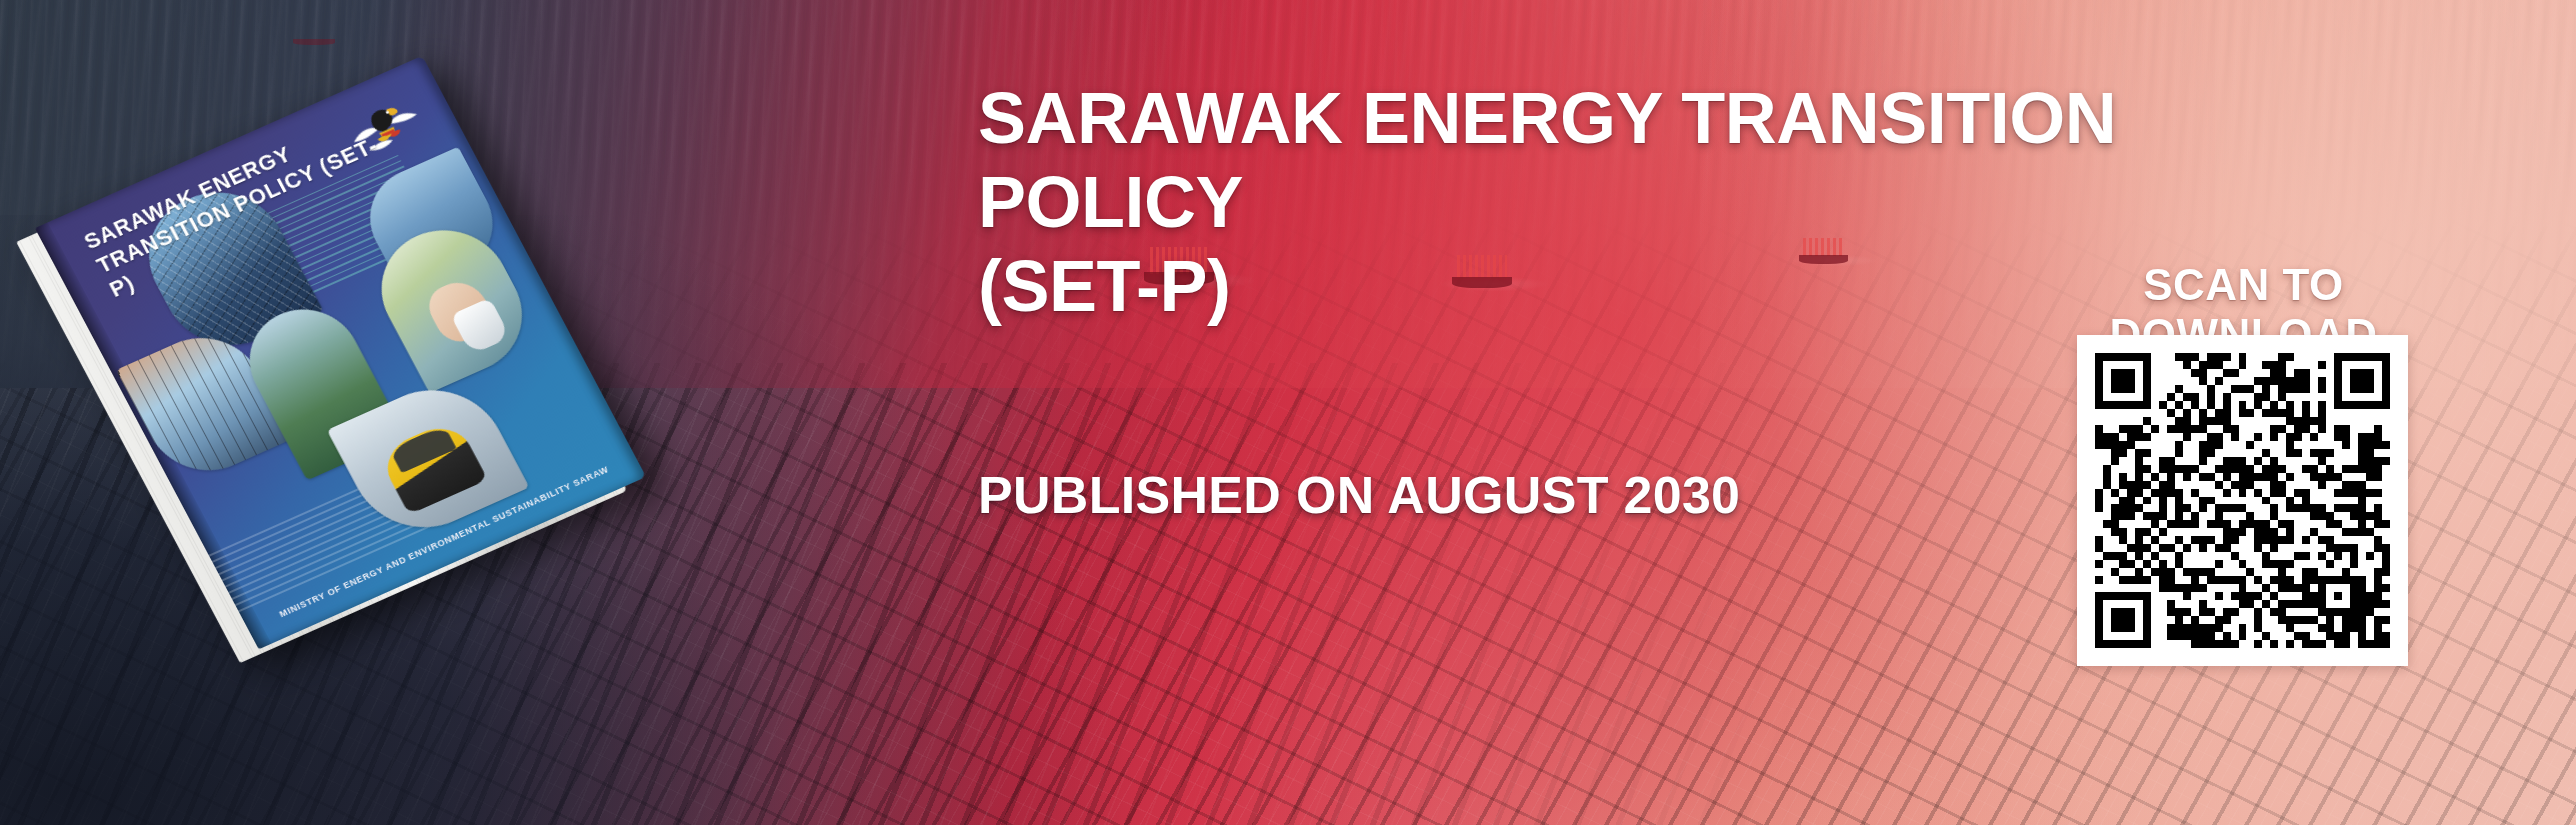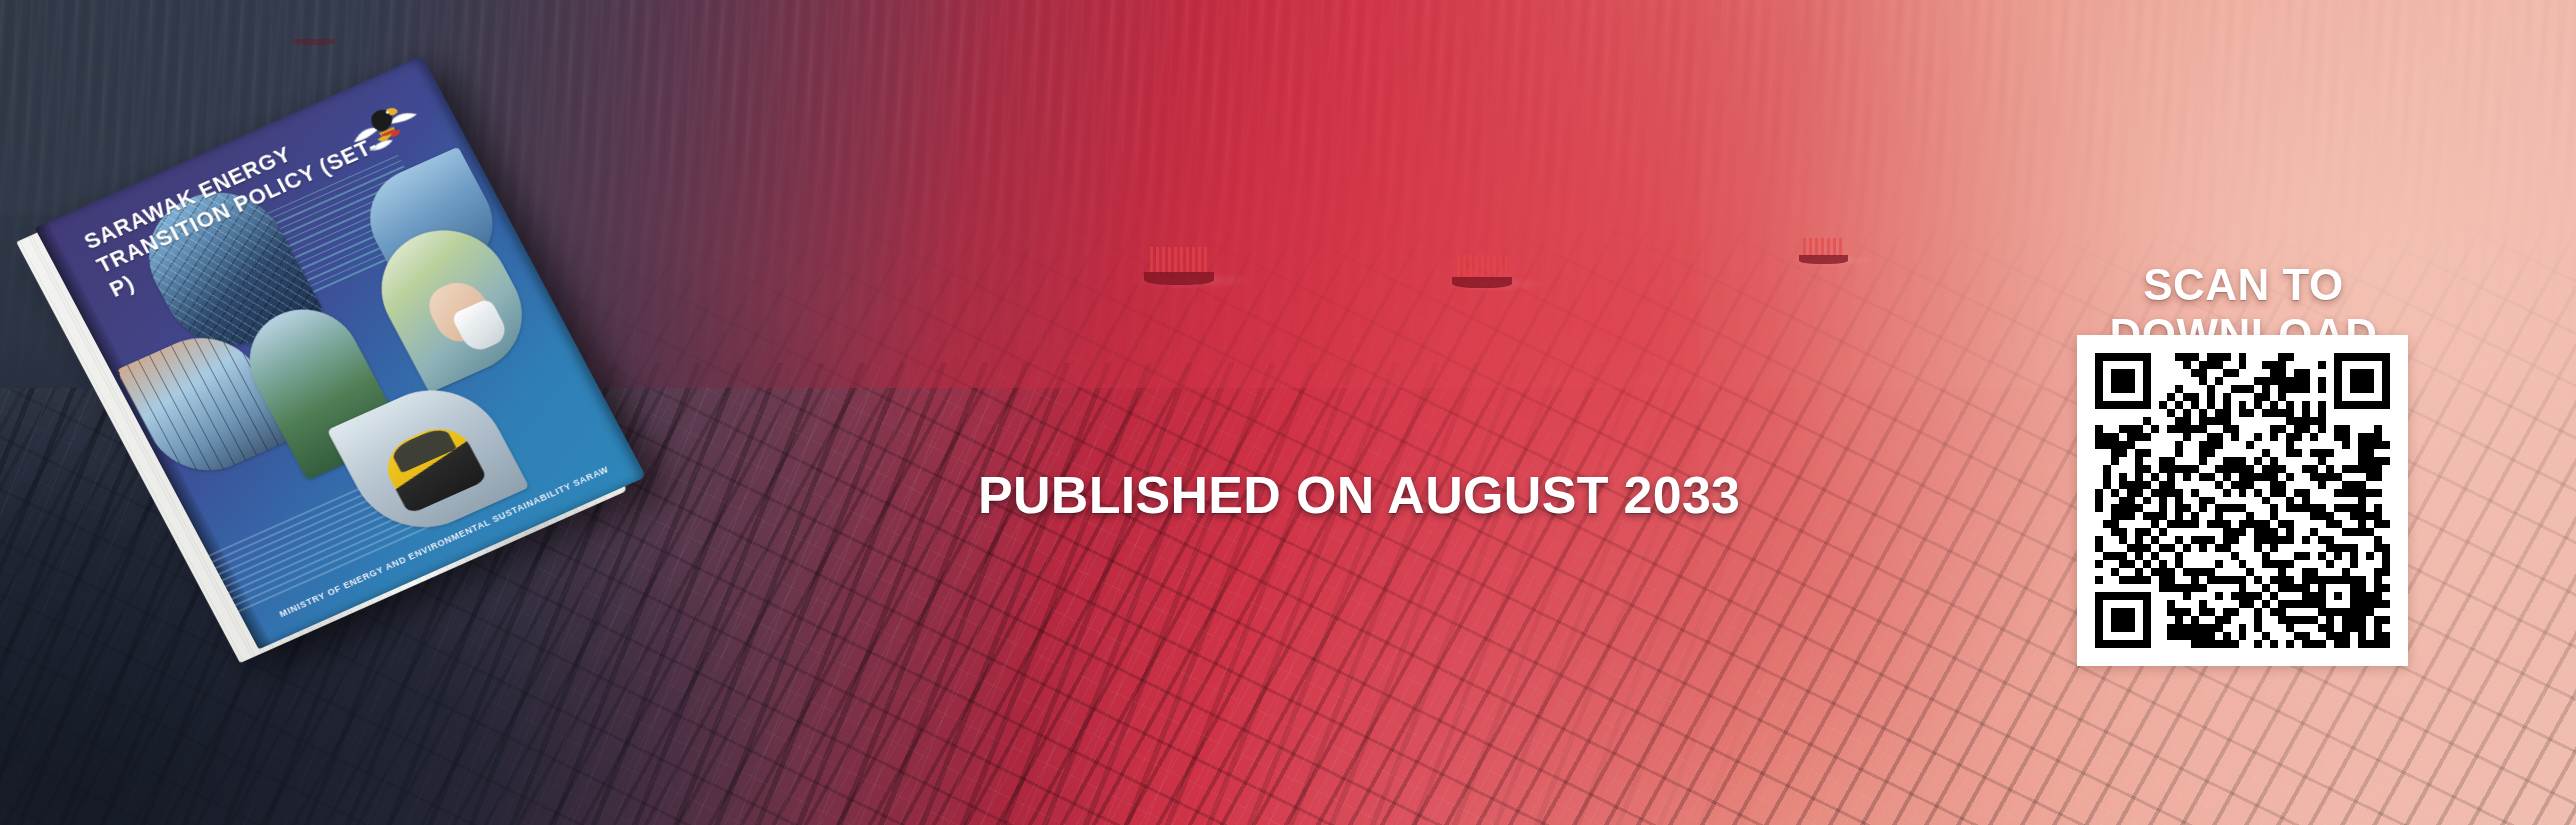--- a/index.html
+++ b/index.html
@@ -366,6 +366,10 @@
     </div>
   </div>
 
+  <div class="headline">
+    <div>SARAWAK ENERGY TRANSITION POLICY</div>
+    <div>(SET-P)</div>
+  </div>
 
   <div class="published">PUBLISHED ON AUGUST 2033</div>
 

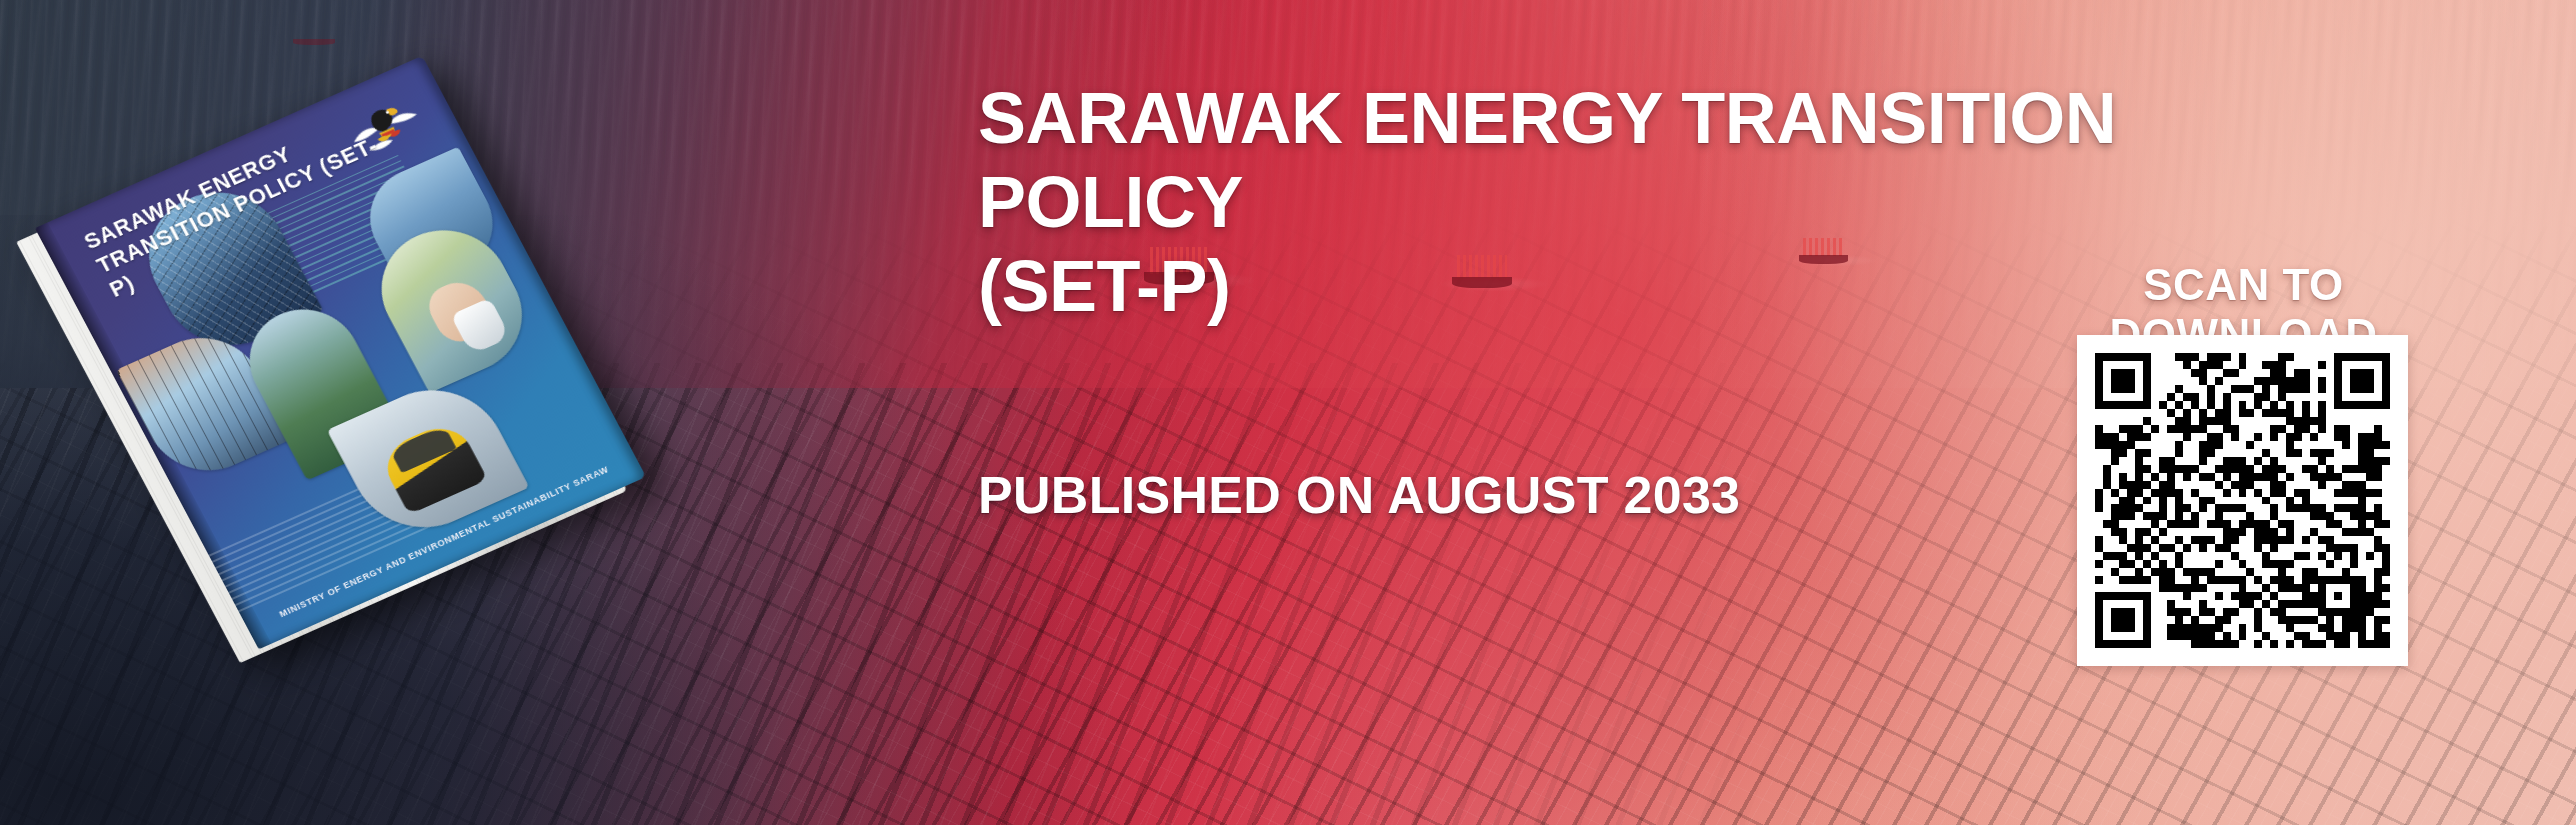--- a/index.html
+++ b/index.html
@@ -371,7 +371,7 @@
     <div>(SET-P)</div>
   </div>
 
-  <div class="published">PUBLISHED ON AUGUST 2033</div>
+  <div class="published">PUBLISHED ON AUGUST 2030</div>
 
 
   <div class="scan-label">SCAN TO DOWNLOAD</div>

